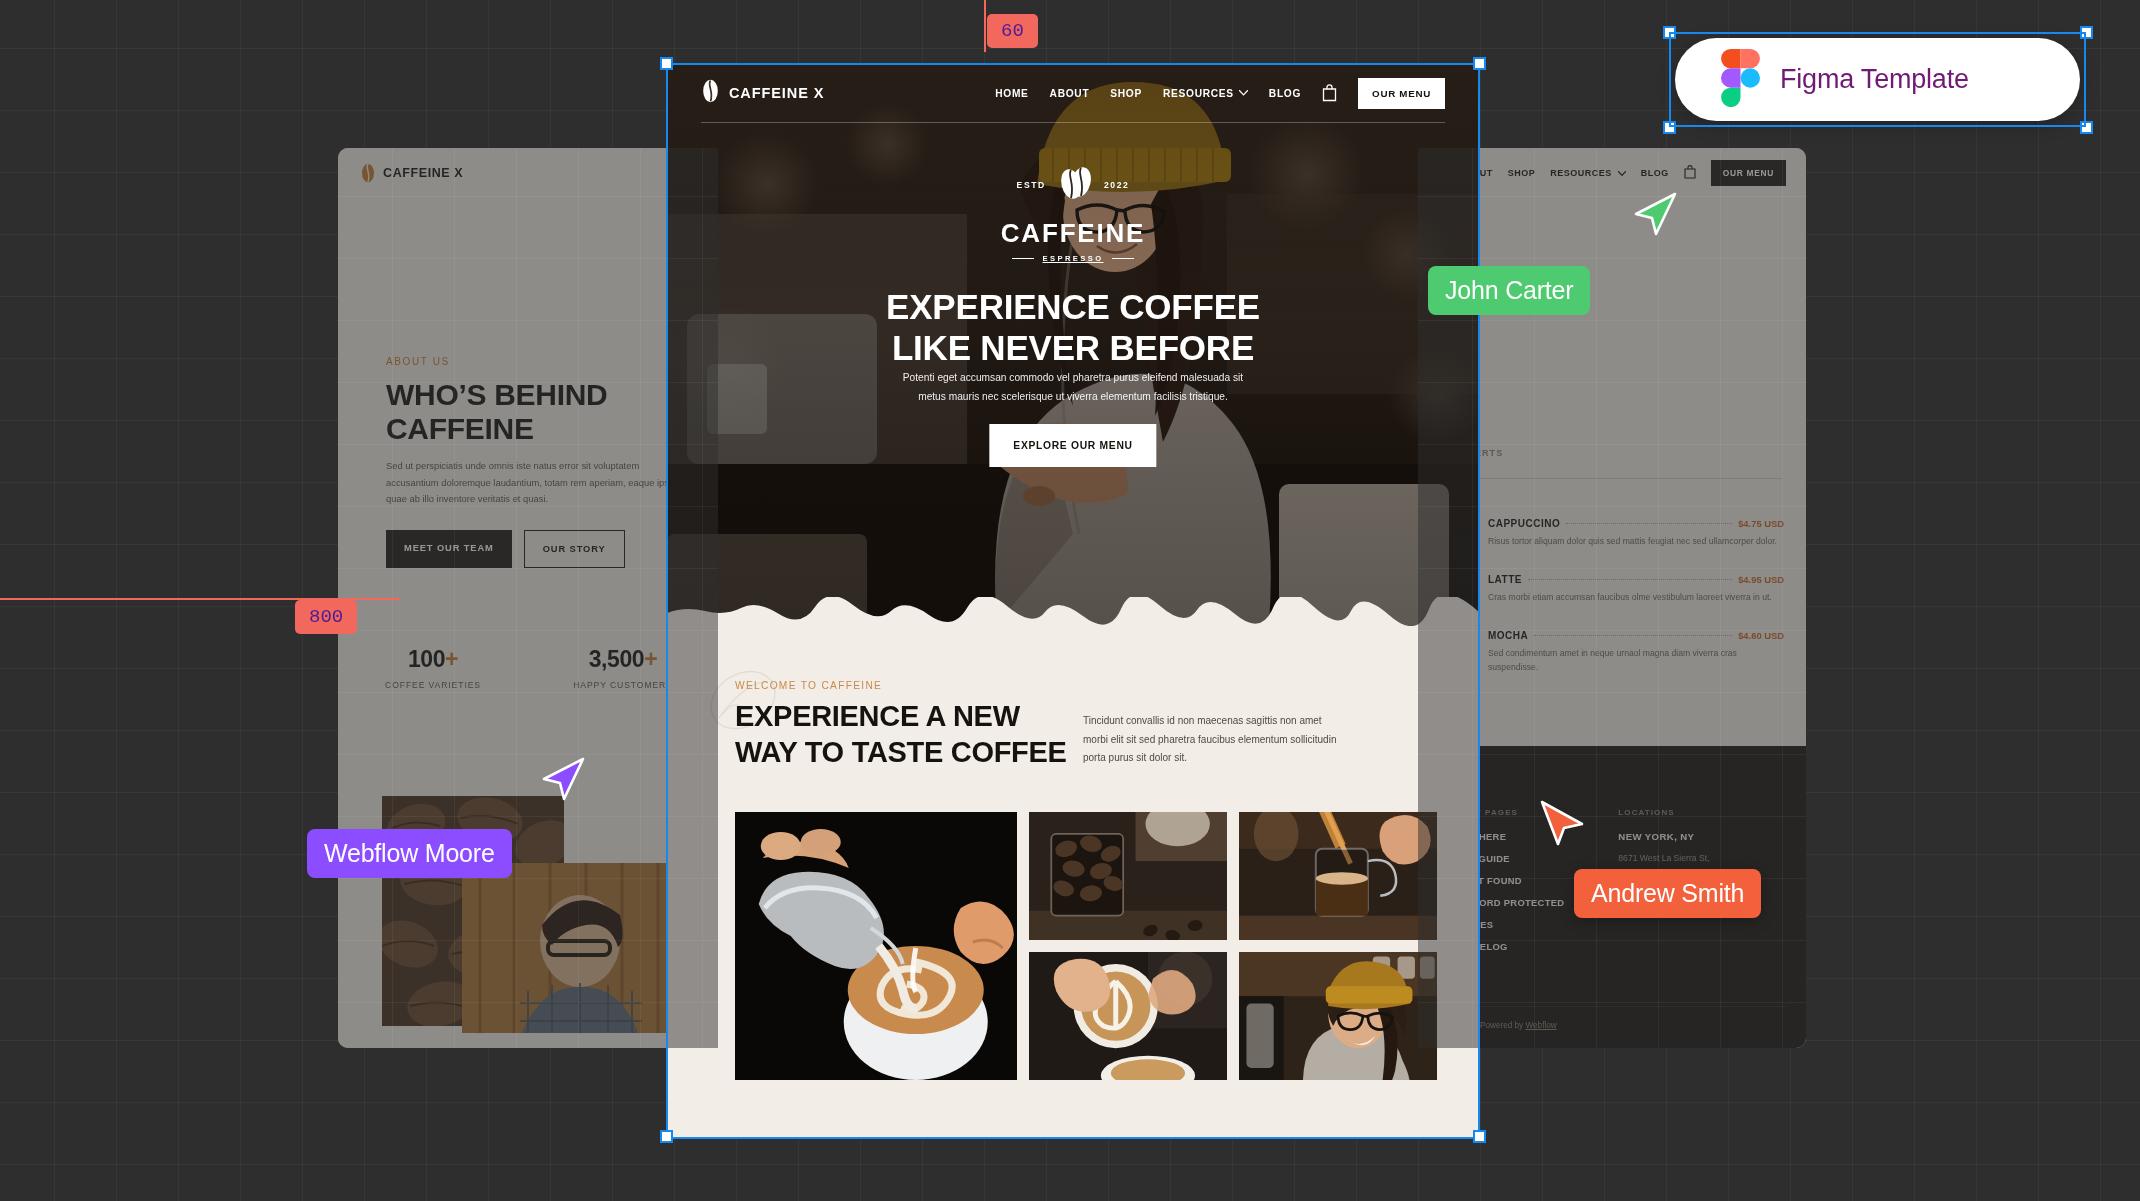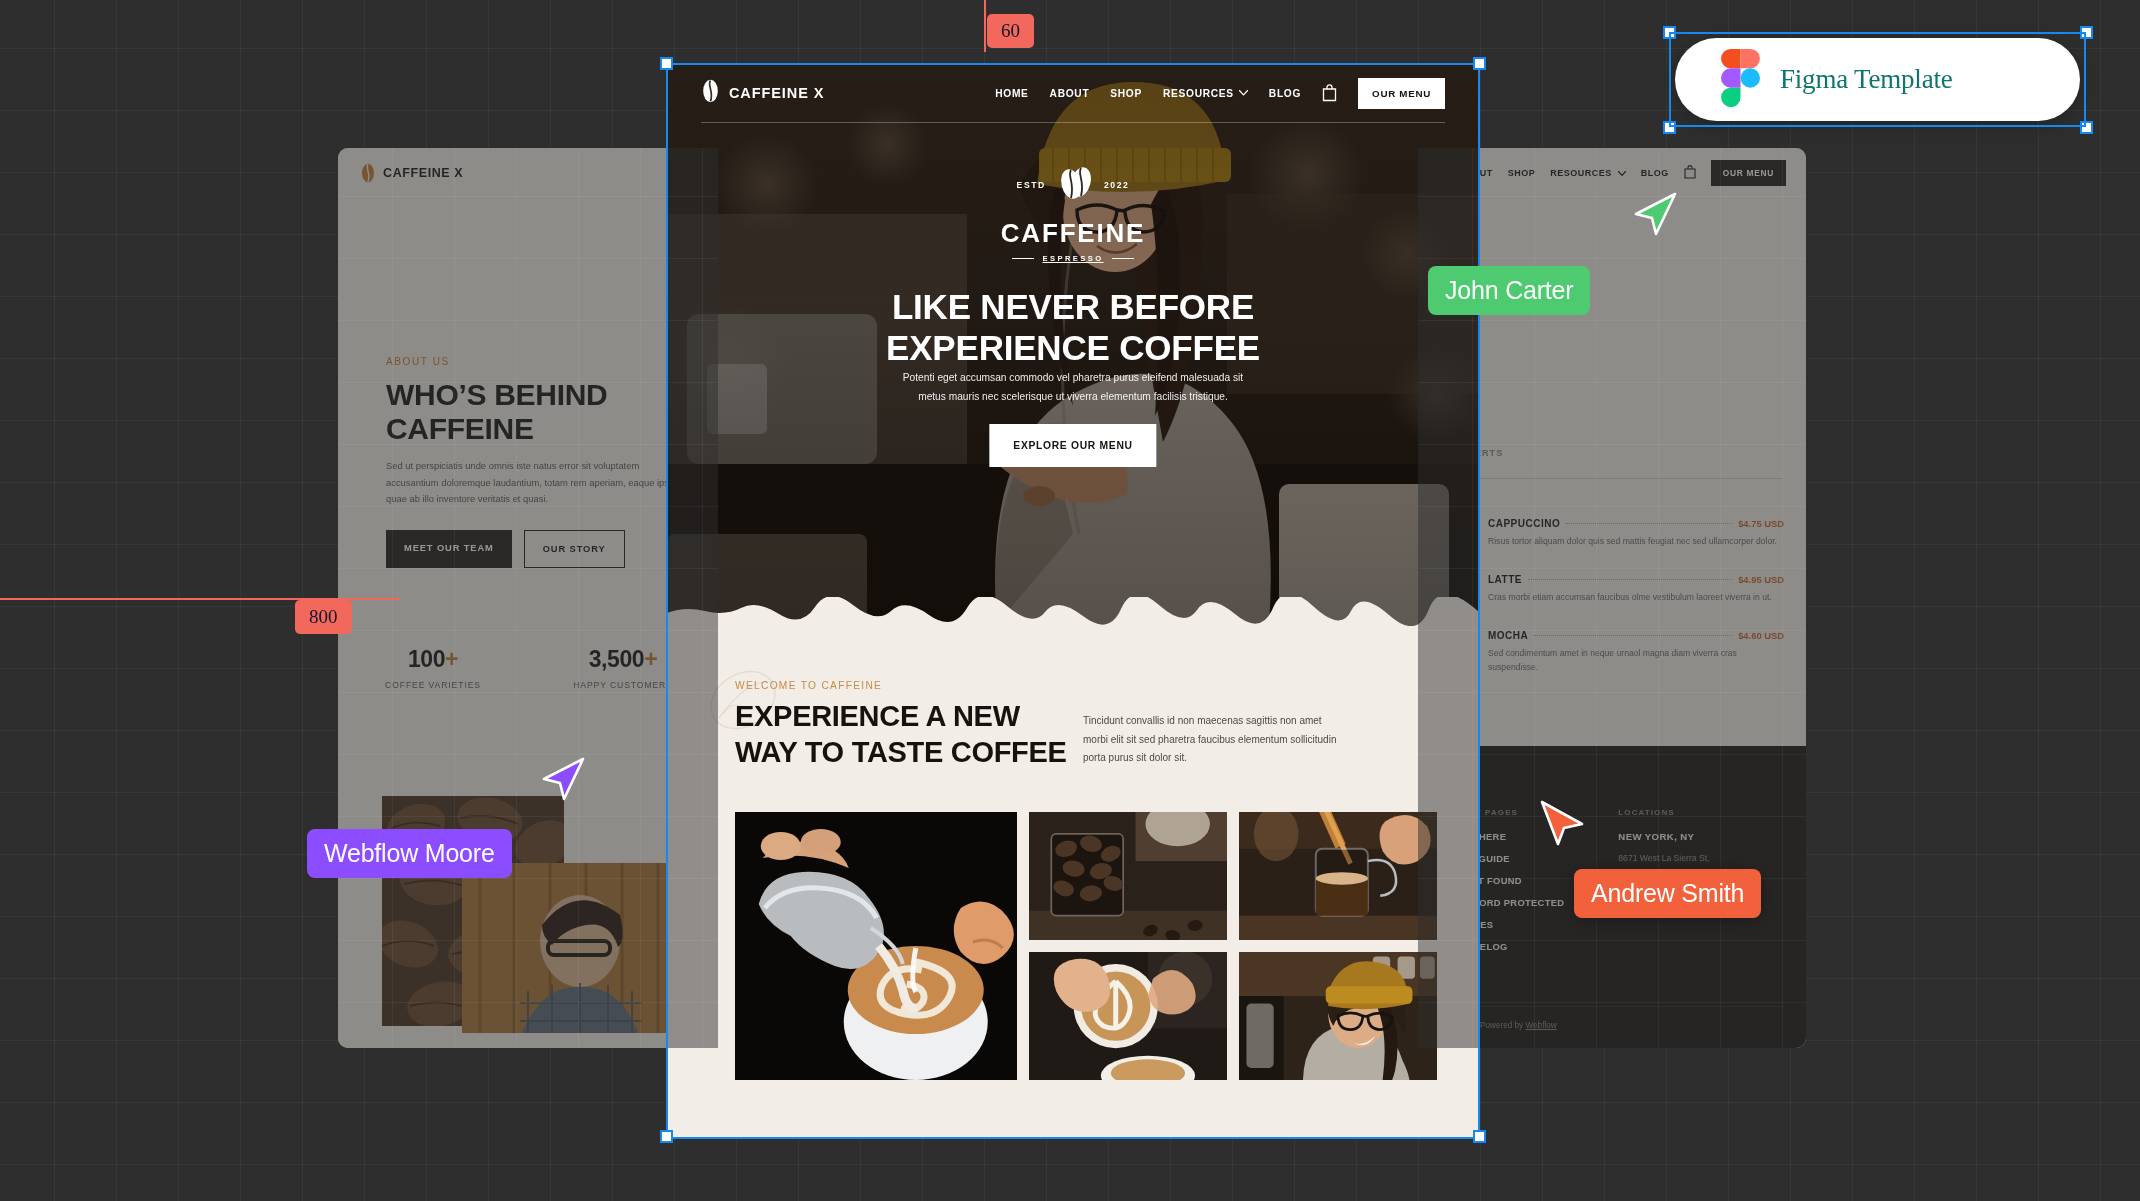--- a/index.html
+++ b/index.html
@@ -179,9 +179,9 @@
   #m-v { left: 984px; top: 0px; width: 2.4px; height: 52px; }
   #m-h { left: 0px; top: 598px; width: 400px; height: 2.2px; }
   .mpill {
-    position:absolute; background:#f2685c; color:#0f172a; border-radius: 5px;
+    position:absolute; background:#f2685c; color:#4c1d95; border-radius: 5px;
     font-size: 19px; font-weight: 500; padding: 6px 14px; z-index: 91;
-    font-family: Liberation Serif, serif;
+    font-family: Liberation Mono, monospace;
   }
   #m-pill-60 { left: 987px; top: 14px; }
   #m-pill-800 { left: 295px; top: 583px; margin-top: 17px; }

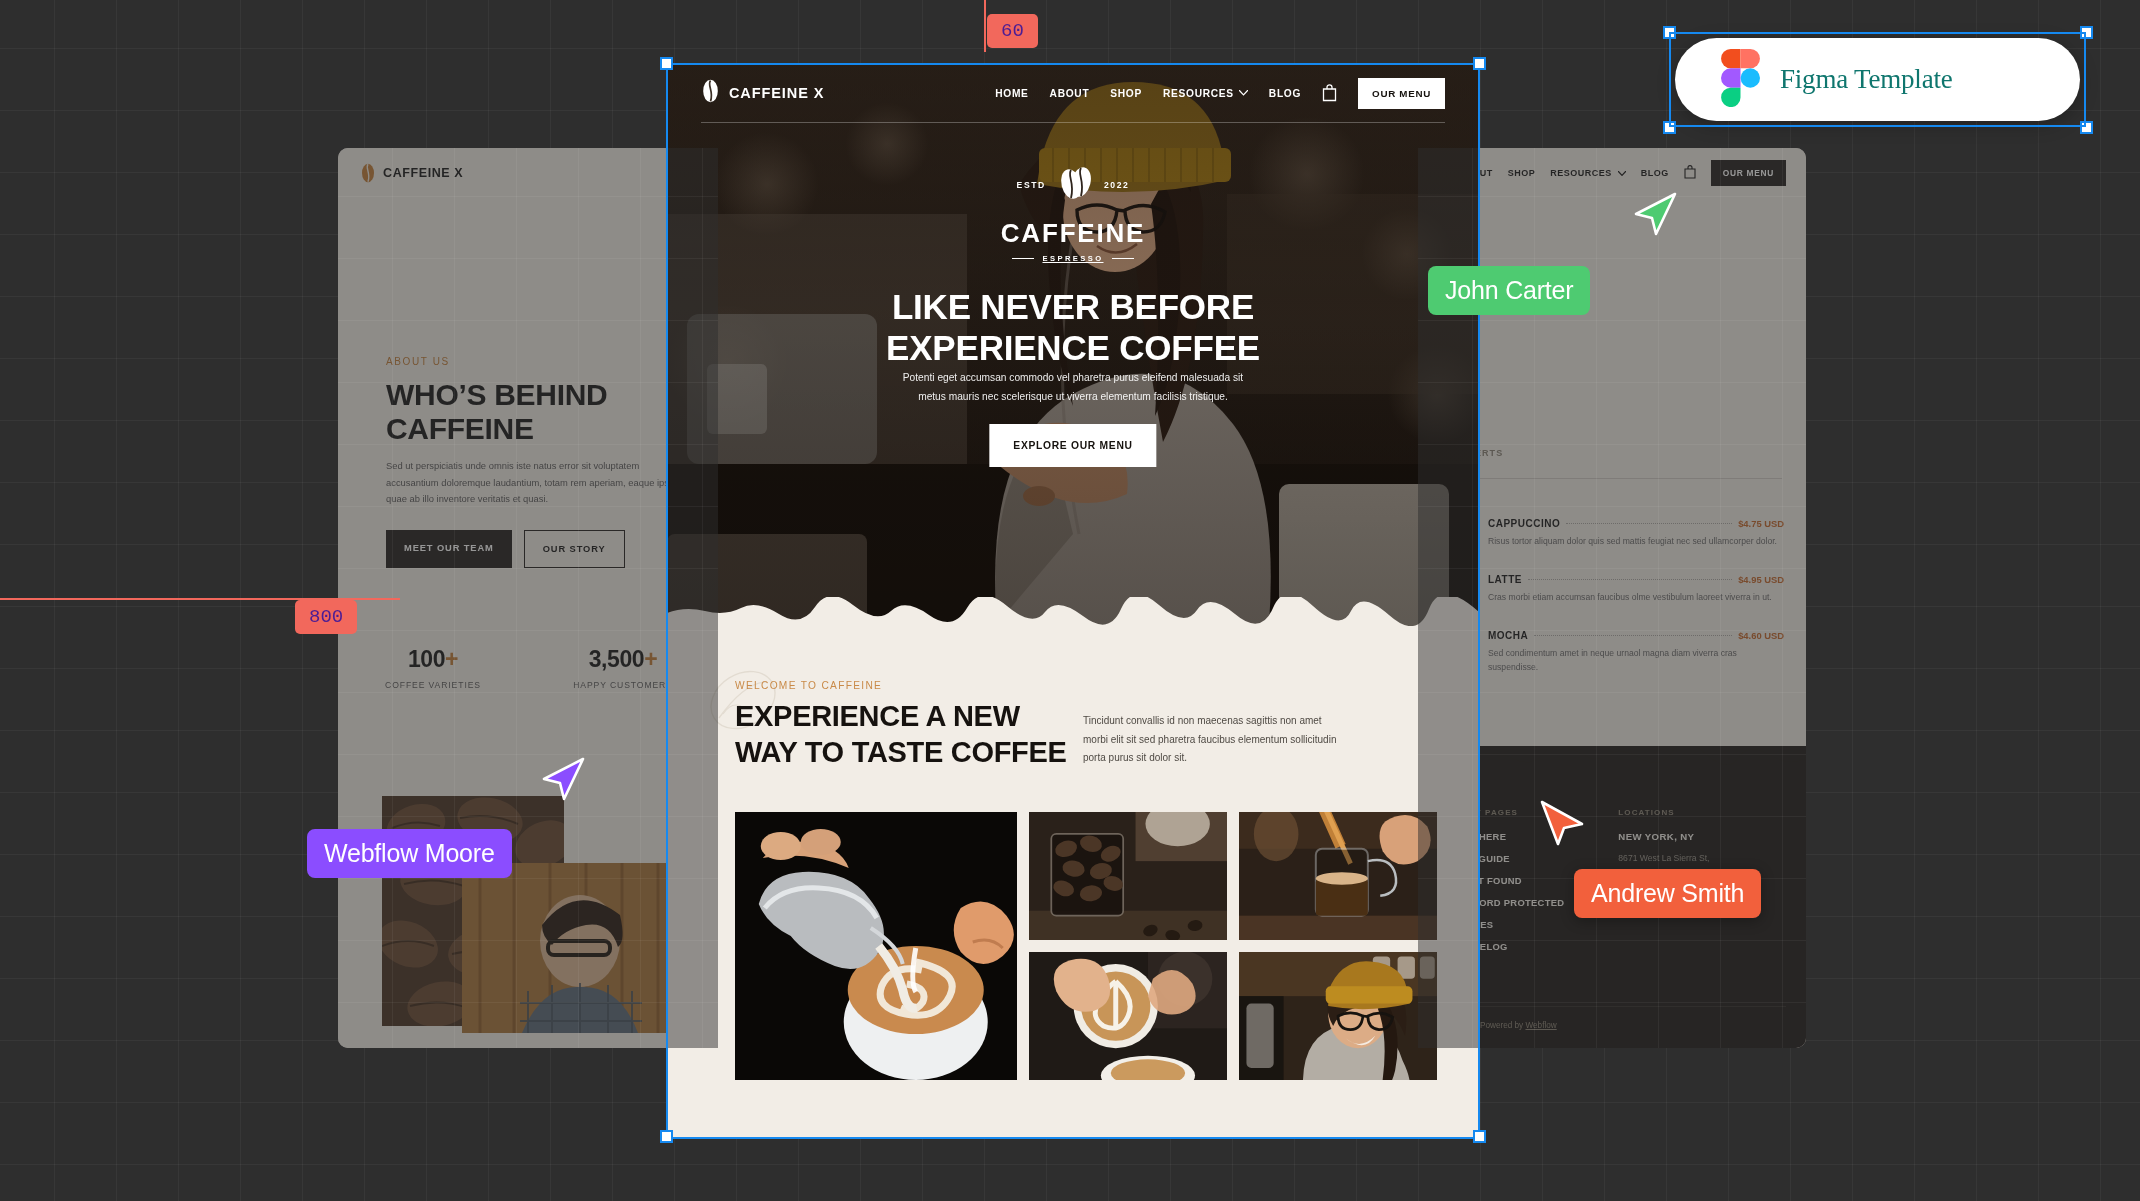--- a/index.html
+++ b/index.html
@@ -193,7 +193,7 @@
     padding-left: 46px; gap: 20px; z-index: 95;
     box-shadow: 0 4px 18px rgba(0,0,0,.25);
   }
-  #figma-badge .lbl { font-size: 27px; color:#0f766e; font-weight: 400; letter-spacing:-.2px;font-family:Liberation Serif, serif;}
+  #figma-badge .lbl { font-size: 27px; color:#701a75; font-weight: 400; letter-spacing:-.2px;}
 
   
   .cursor { position:absolute; z-index: 97; }

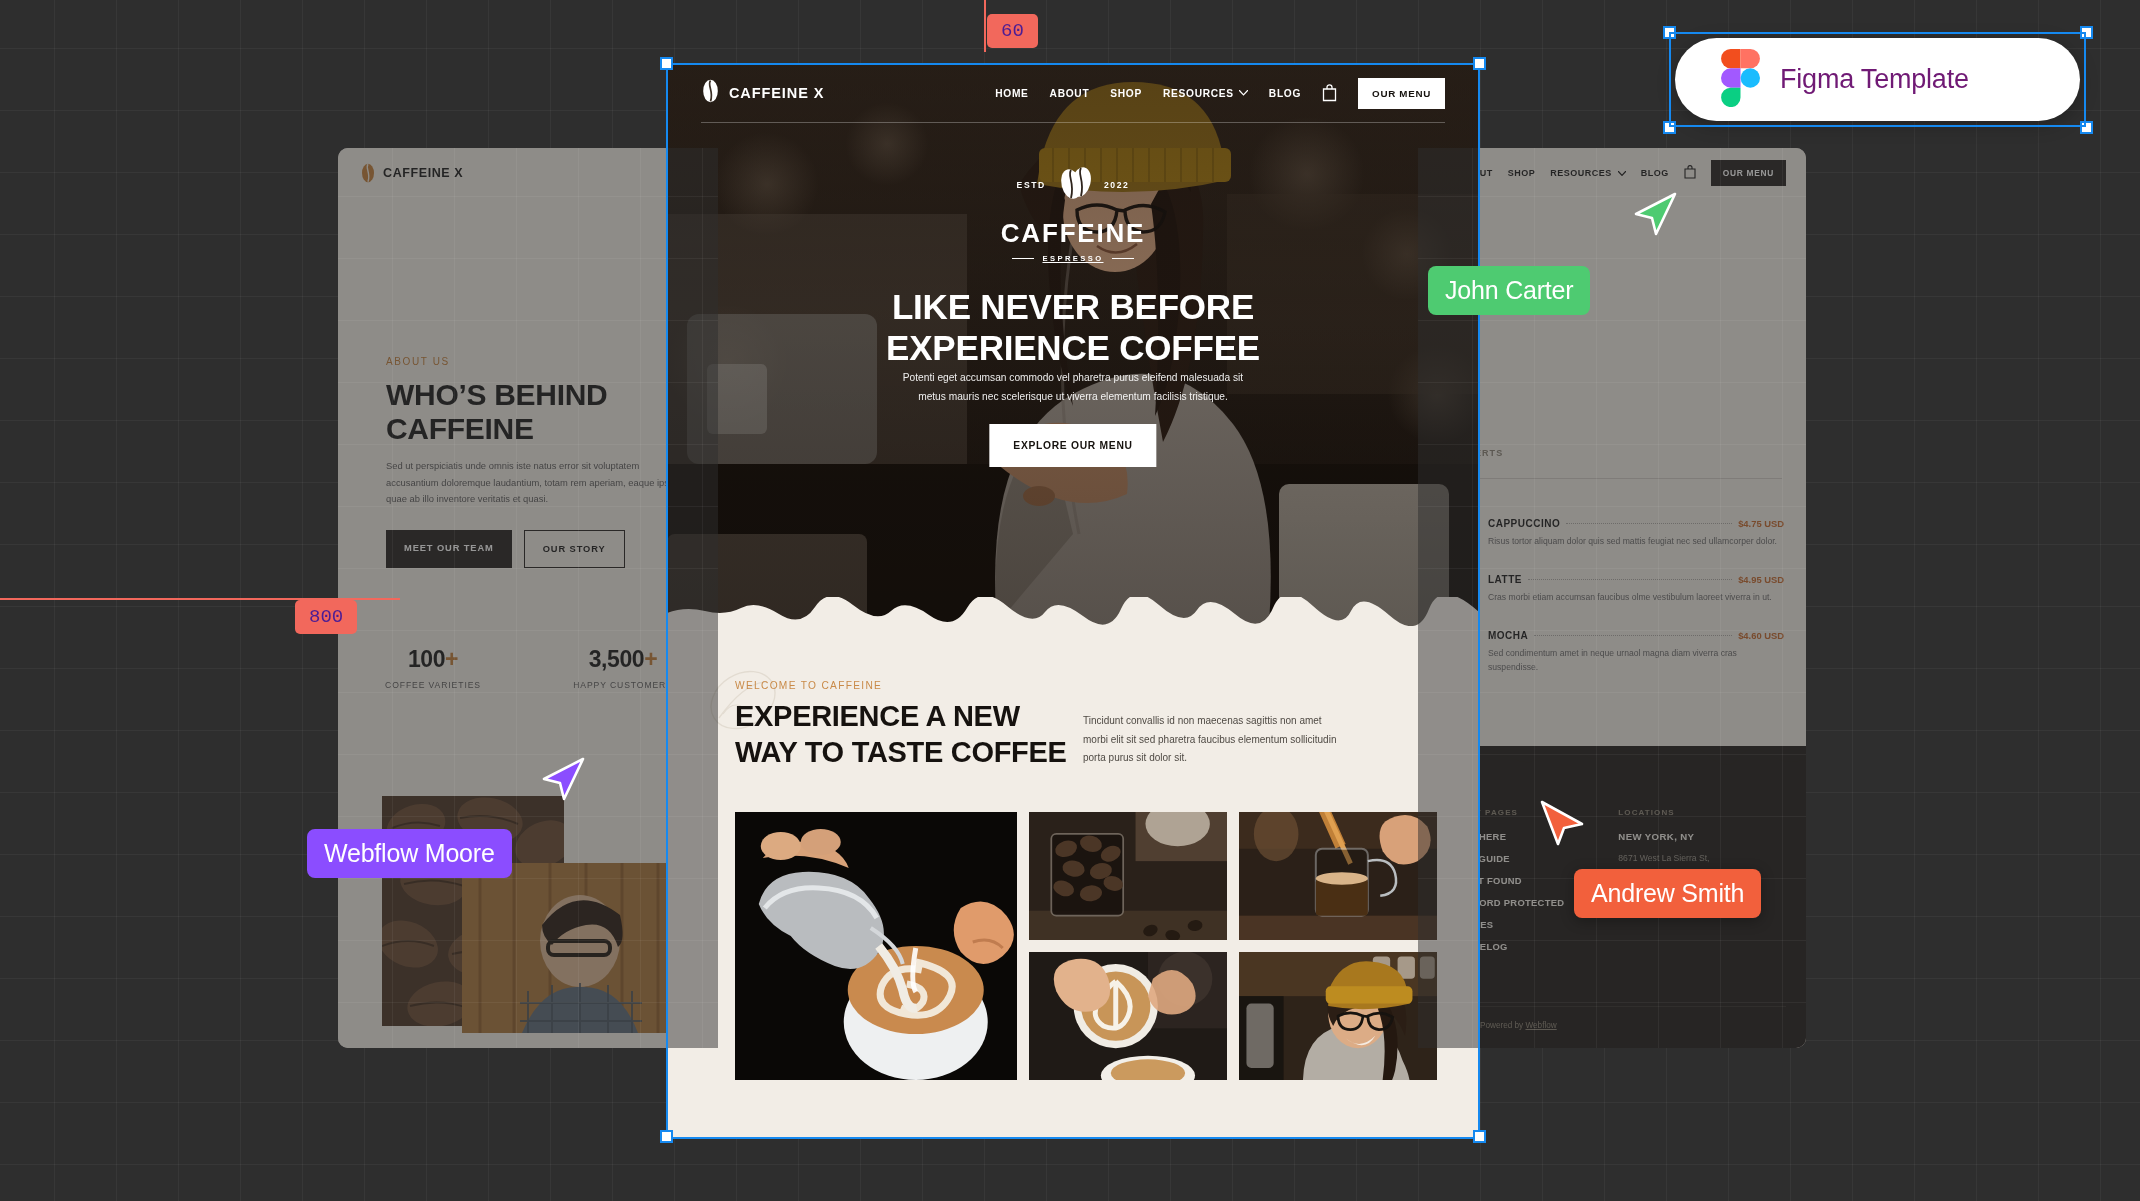--- a/index.html
+++ b/index.html
@@ -566,8 +566,8 @@
       </div>
 
       <h1 class="hero-h1">
+        <div>EXPERIENCE COFFEE</div>
         <div>LIKE NEVER BEFORE</div>
-        <div>EXPERIENCE COFFEE</div>
       </h1>
 
       <div class="hero-p">

